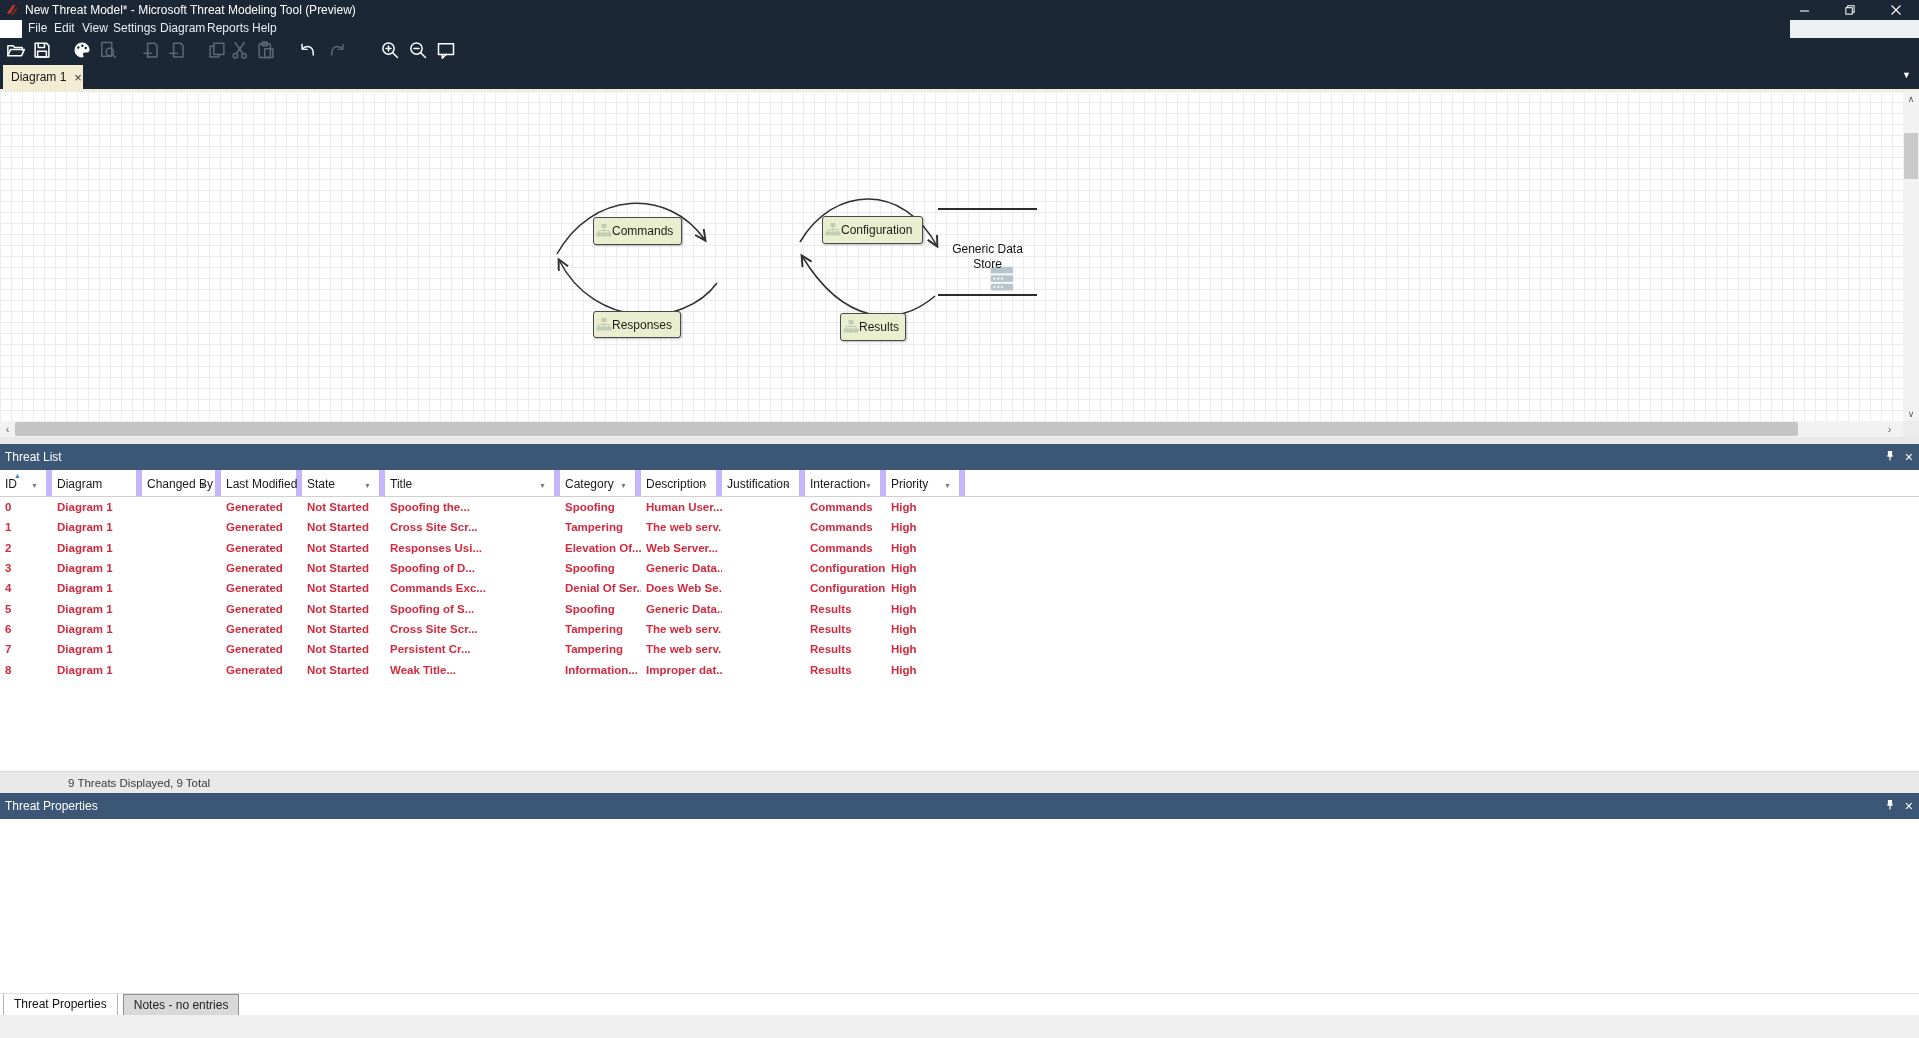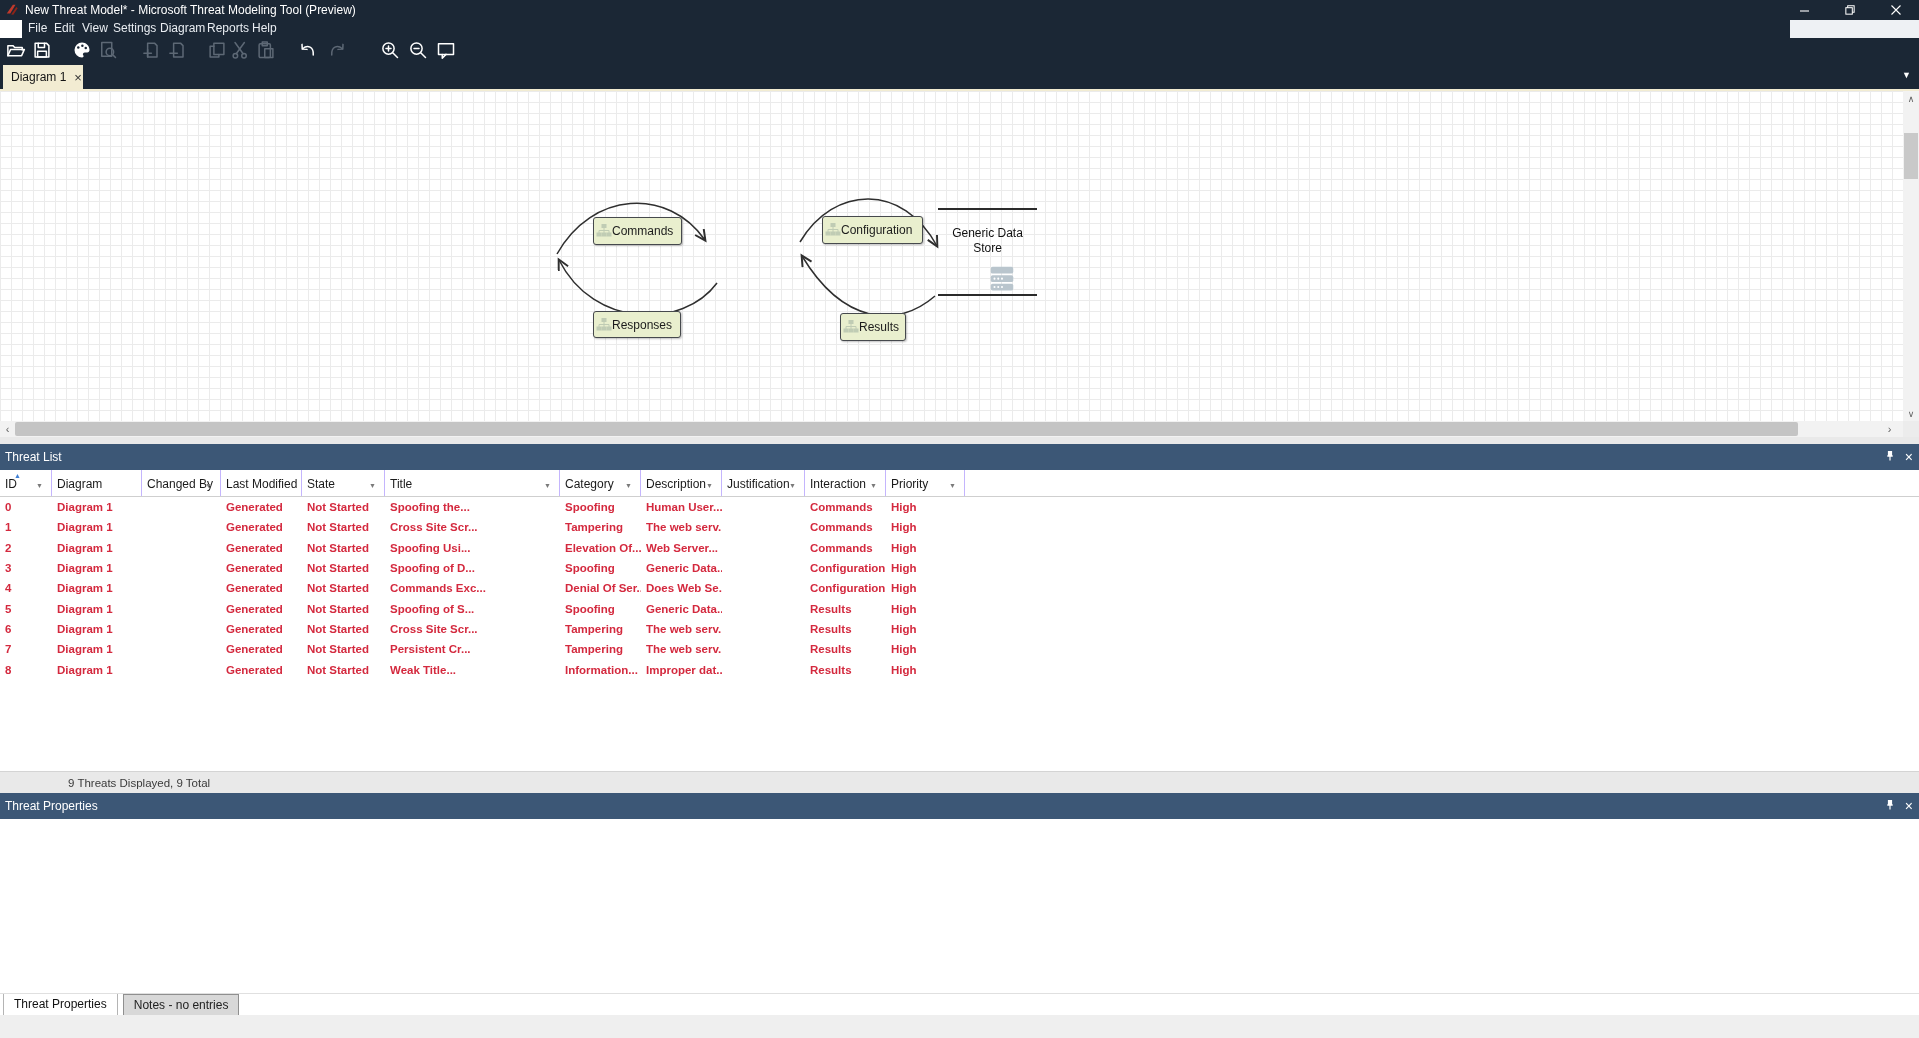--- a/index.html
+++ b/index.html
@@ -39,7 +39,7 @@
     background-size:11px 11px; }
   .flows-svg { position:absolute; left:0; top:0; width:1903px; height:330px; }
 
-  .node-label { position:absolute; left:0; width:100%; text-align:center; font-size:12px; color:#111; z-index:3; }
+  .node-label { position:absolute; left:0; width:100%; text-align:center; font-size:12px; color:#111; z-index:3;margin-top:16px; }
   .node-human { position:absolute; left:463px; top:112px; width:90px; height:90px; background:#fff; border:2px solid #2b2b2b; z-index:2; }
   .node-web   { position:absolute; left:708px; top:114px; width:90px; height:90px; background:#fff; border:1.6px solid #2b2b2b; border-radius:50%; z-index:2; }
   .node-store { position:absolute; left:938px; top:117px; width:99px; height:88px; border-top:2px solid #2b2b2b; border-bottom:2px solid #2b2b2b; z-index:2; }

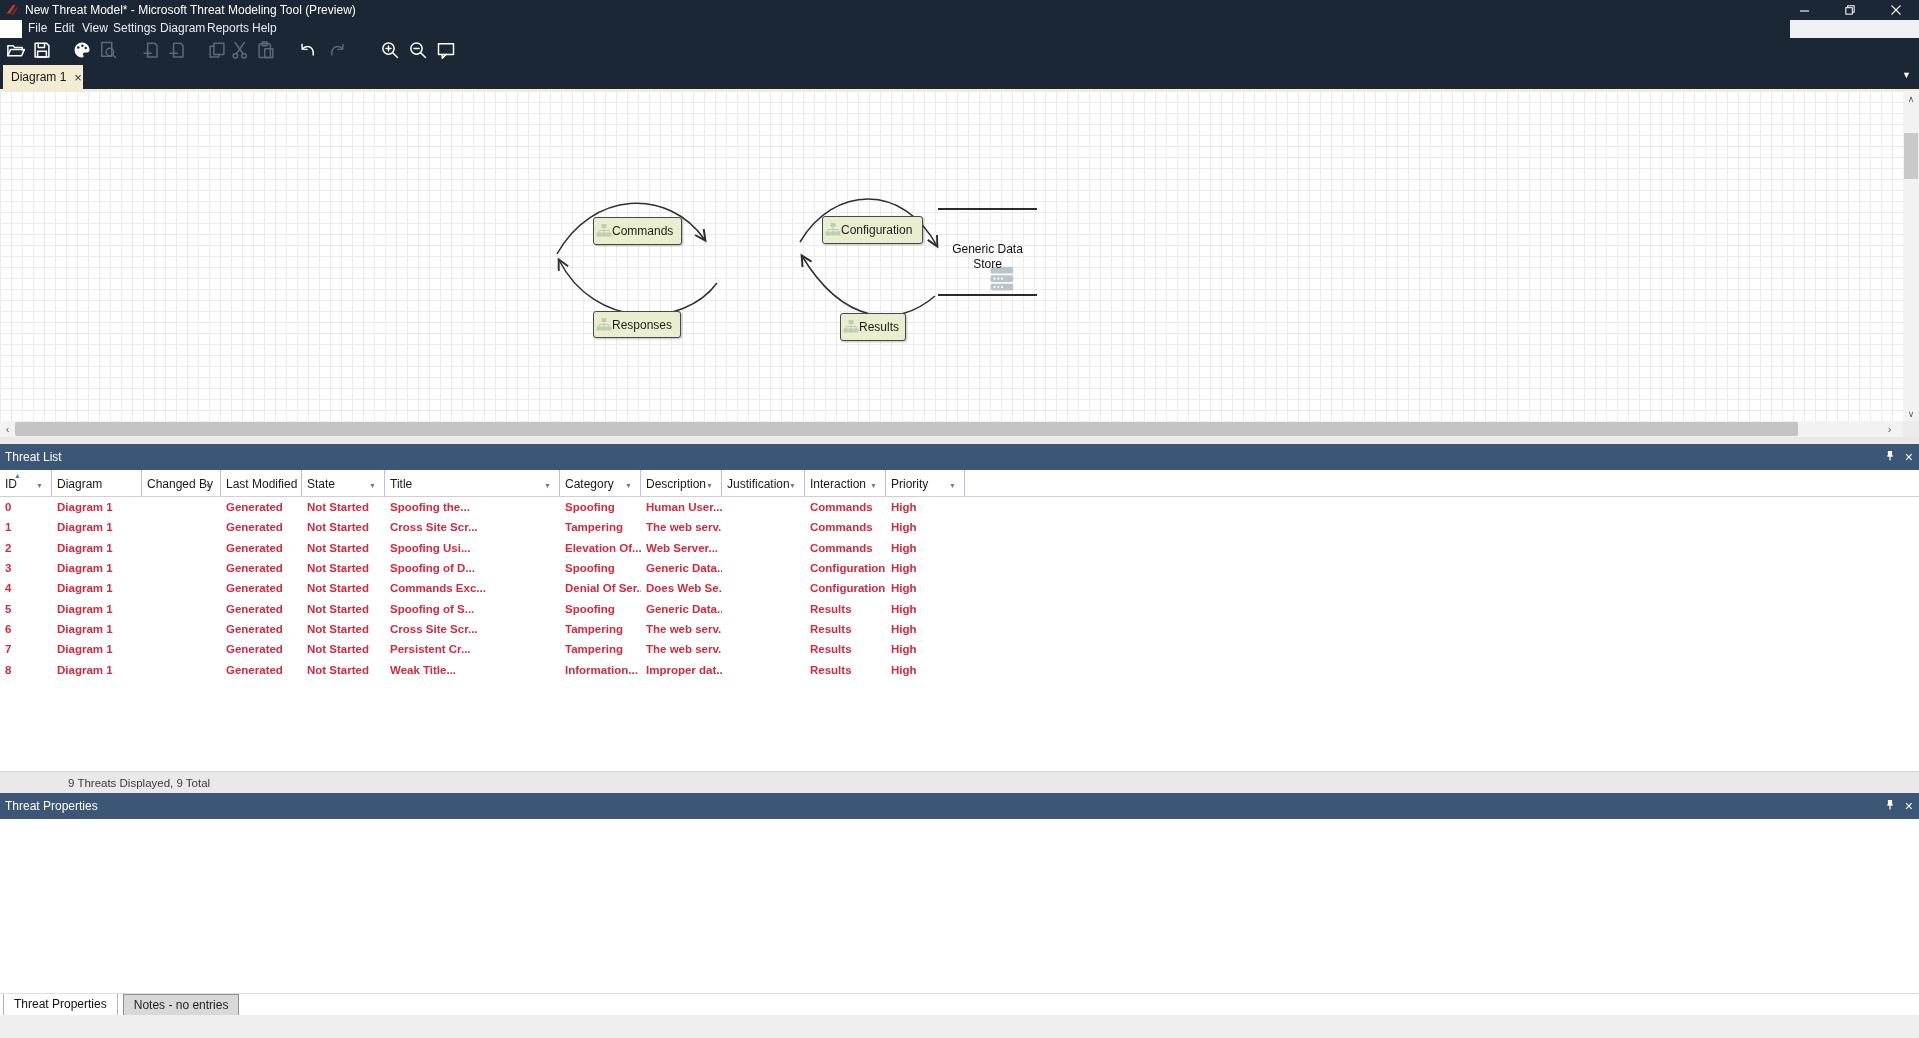--- a/index.html
+++ b/index.html
@@ -70,7 +70,7 @@
   .panel-close { color:#fff; font-size:14px; line-height:1; }
 
   .tl-cols { position:absolute; left:0; top:470px; right:0; height:27px; background:#fff; display:flex; border-bottom:1px solid #cfcfcf; }
-  .hcell { position:relative; height:26px; border-right:1px solid #c4b5fd; }
+  .hcell { position:relative; height:26px; border-right:6px solid #c4b5fd; }
   .hlabel { position:absolute; left:5px; bottom:5px; font-size:12px; color:#1a1a1a; white-space:nowrap; }
   .hfilter { position:absolute; right:8px; bottom:7px; font-size:7px; color:#7a7a7a; }
   .hsort { position:absolute; left:14px; top:2px; font-size:7px; color:#3f7fd4; }

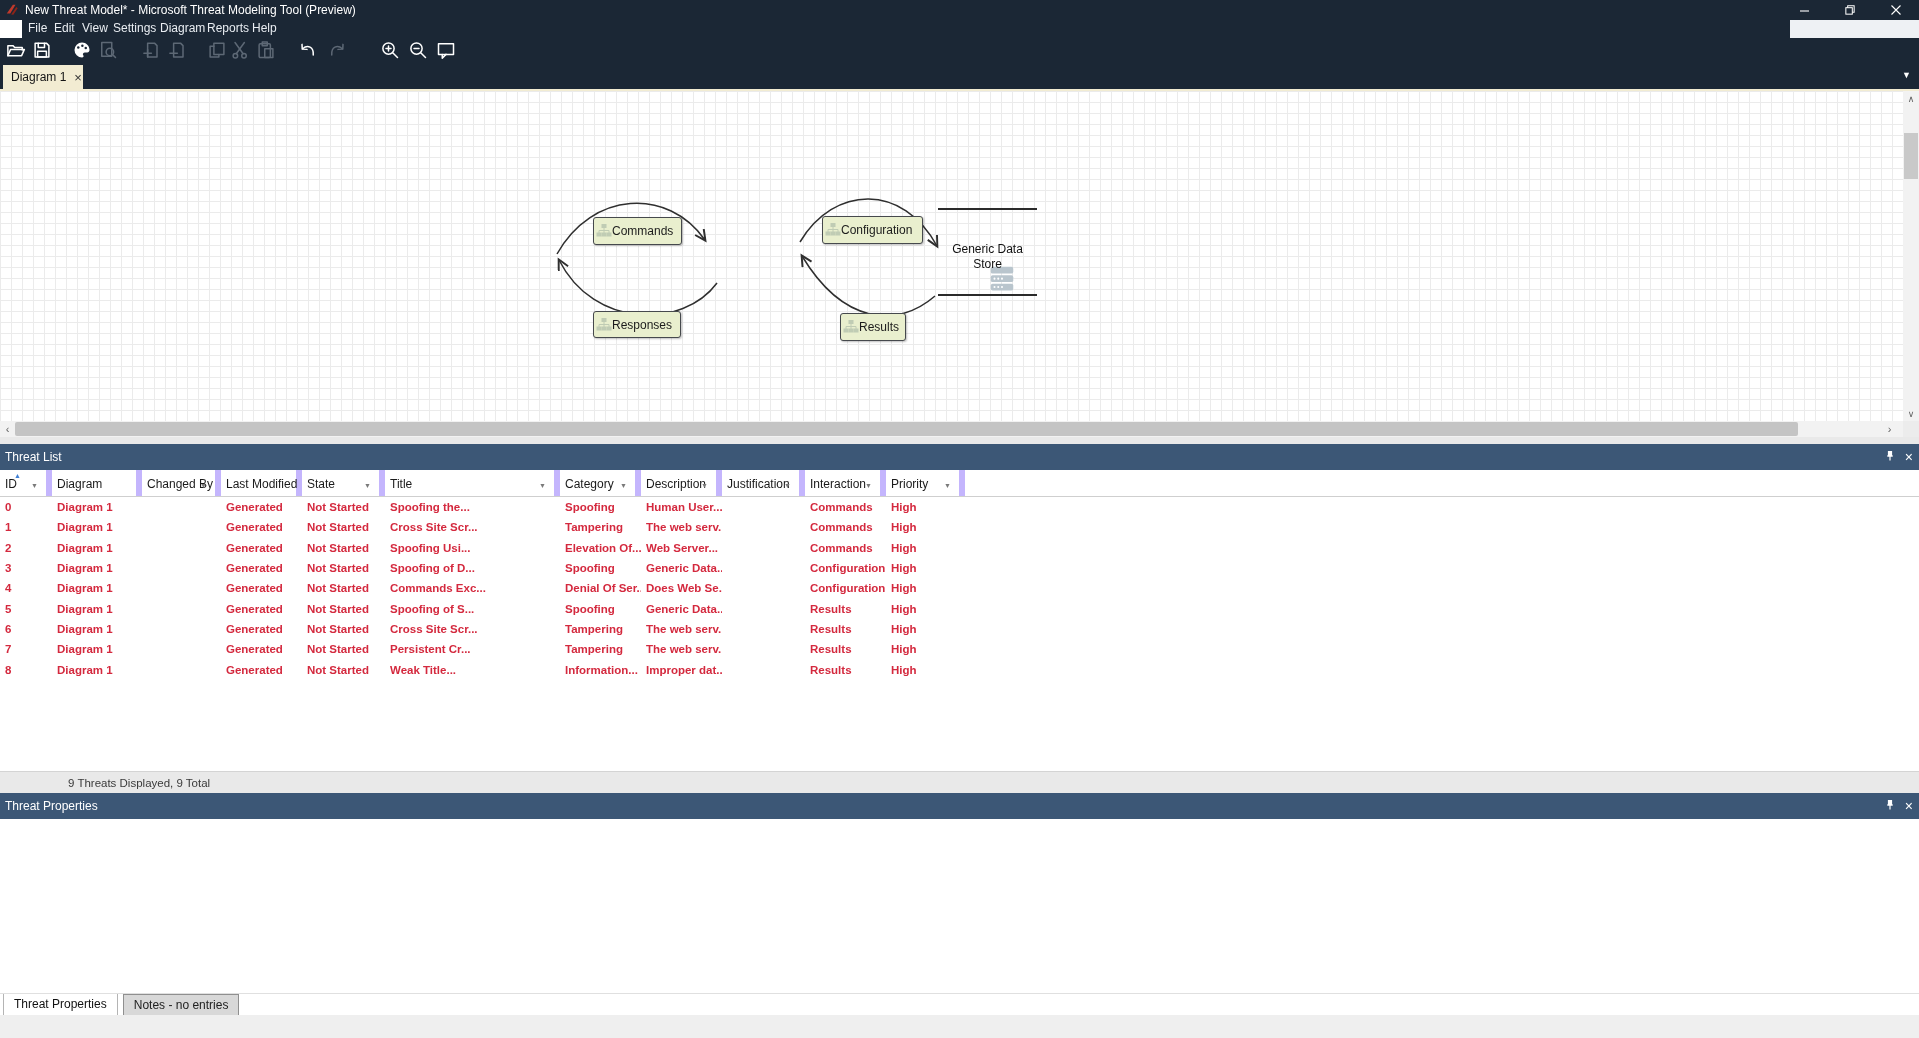--- a/index.html
+++ b/index.html
@@ -432,7 +432,7 @@
           <div class="tcell" style="width: 79px;"></div>
           <div class="tcell" style="width: 81px;">Generated</div>
           <div class="tcell" style="width: 83px;">Not Started</div>
-          <div class="tcell" style="width: 175px;">Spoofing Usi...</div>
+          <div class="tcell" style="width: 175px;">Responses Usi...</div>
           <div class="tcell" style="width: 81px;">Elevation Of...</div>
           <div class="tcell" style="width: 81px;">Web Server...</div>
           <div class="tcell" style="width: 83px;"></div>

